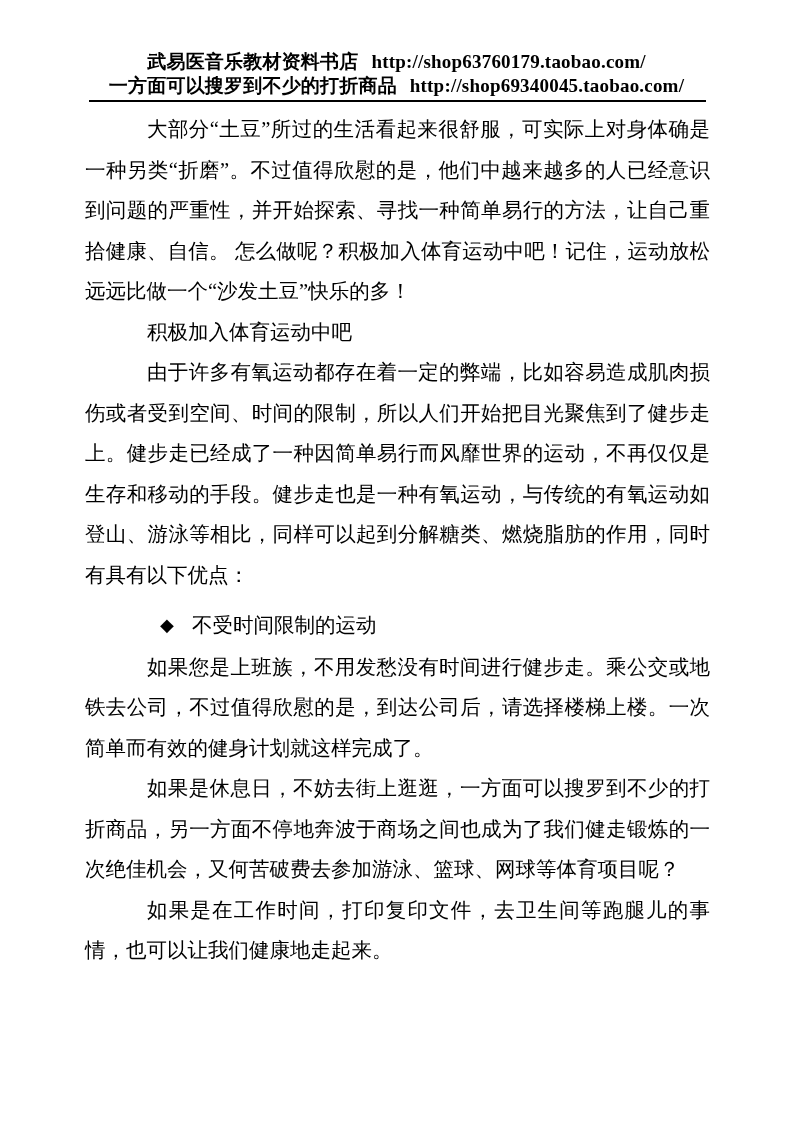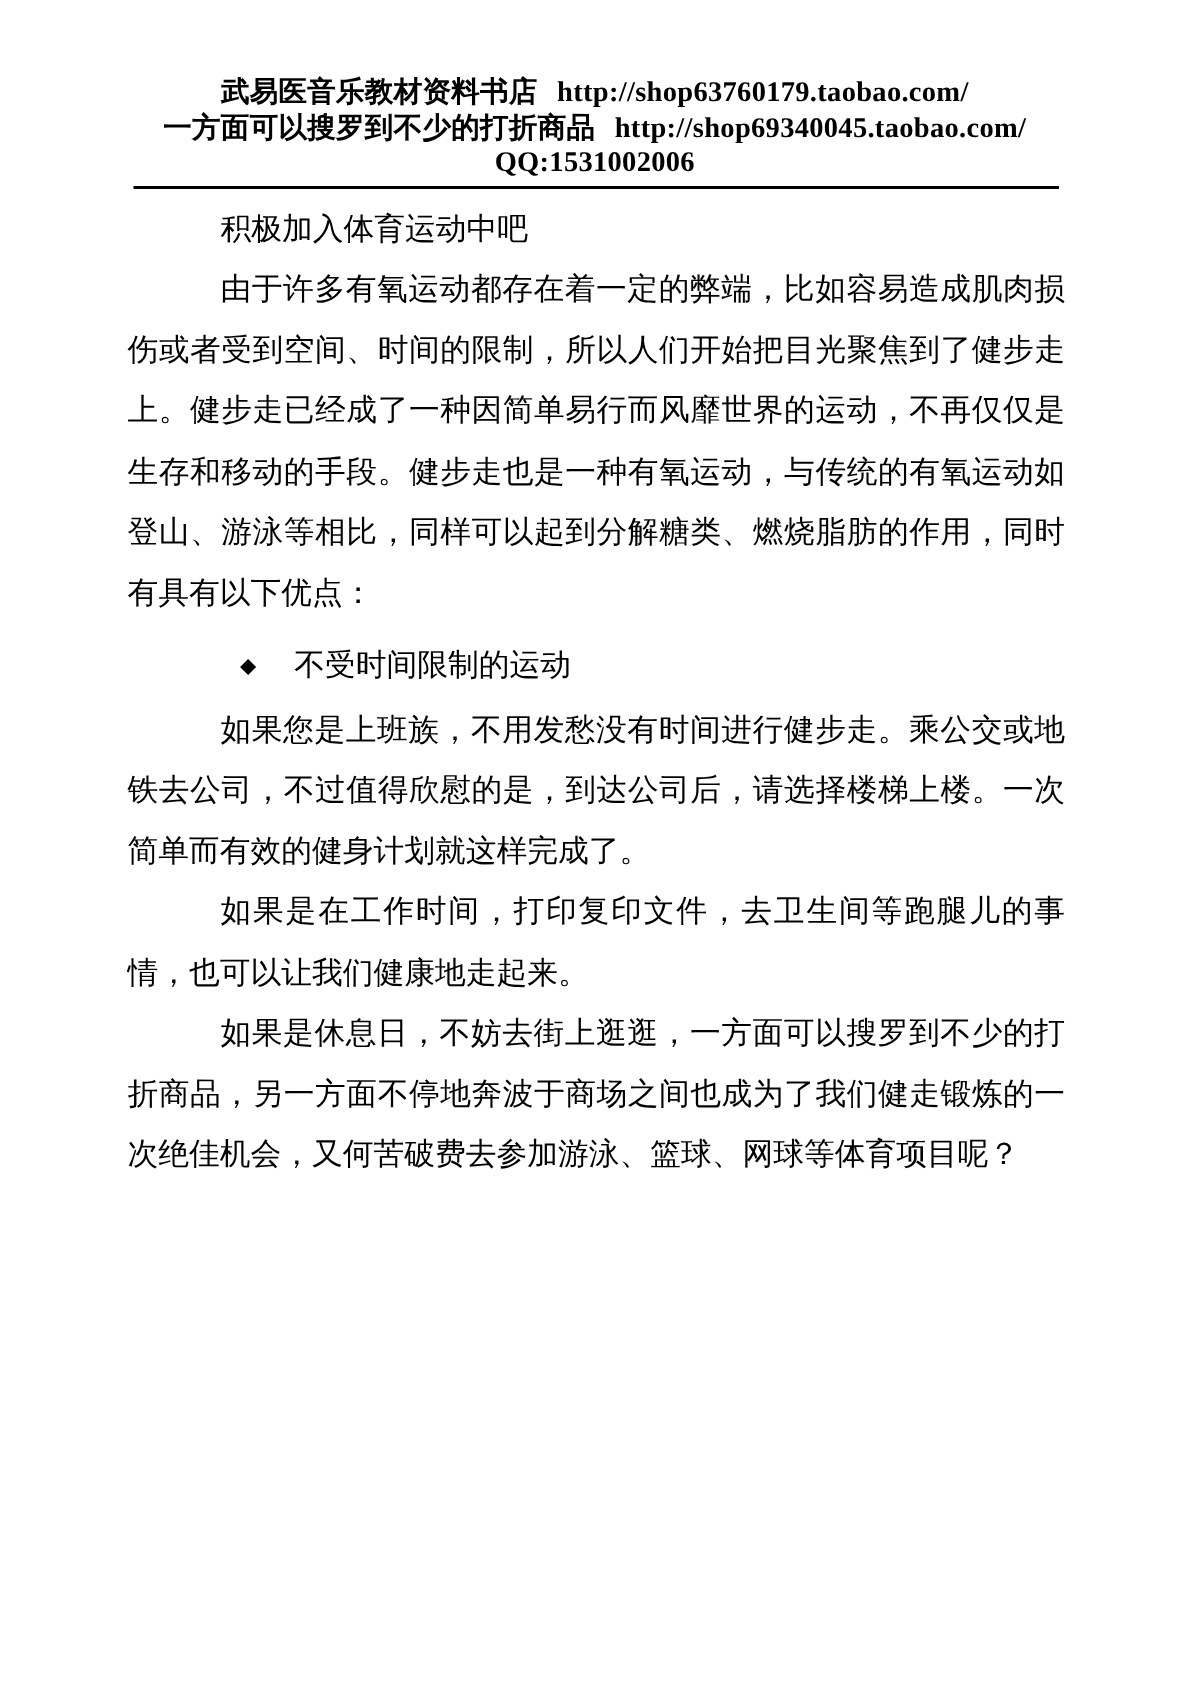--- a/index.html
+++ b/index.html
@@ -81,7 +81,6 @@
       <span>一方面可以搜罗到不少的打折商品</span>
       <span class="url">http://shop69340045.taobao.com/</span>
     </div>
-    <div>QQ:1531002006</div>
   </div>
 
   <hr class="header-rule">

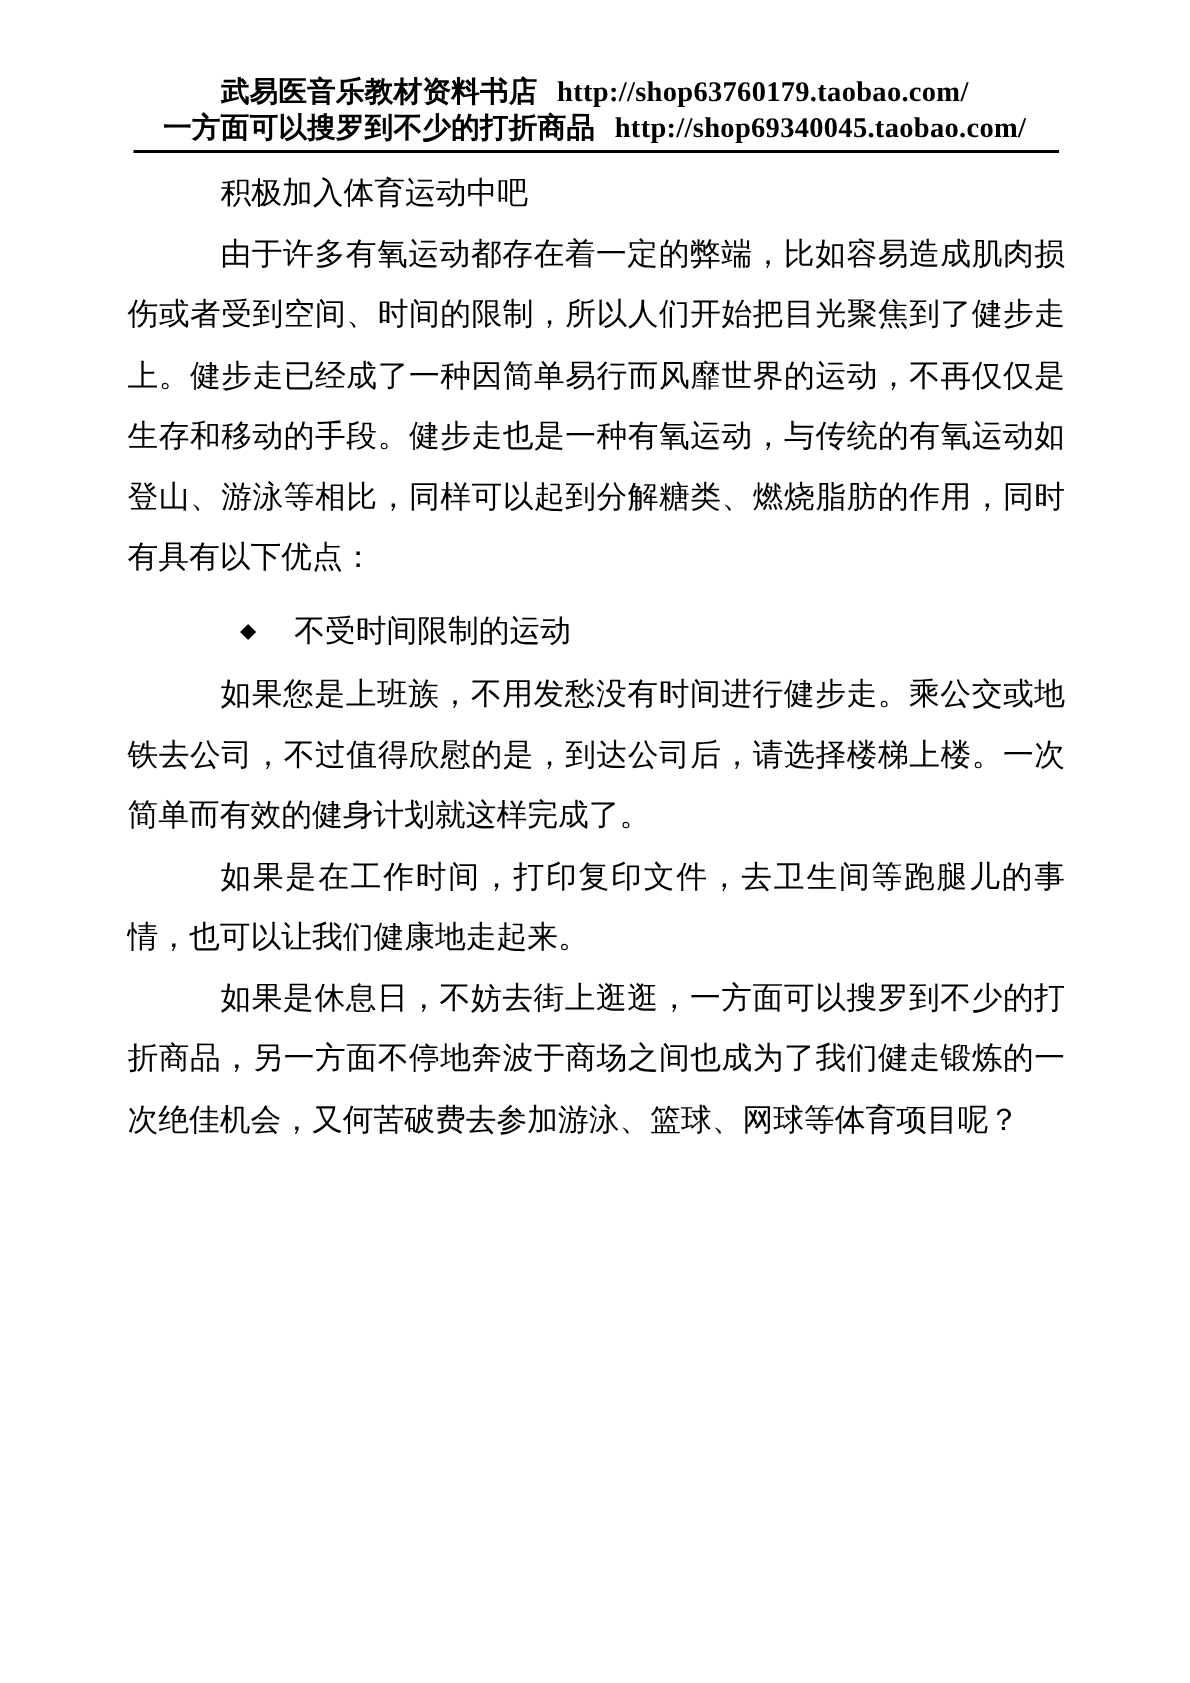--- a/index.html
+++ b/index.html
@@ -86,6 +86,7 @@
   <hr class="header-rule">
 
   <div class="doc-body">
+    <p>大部分“土豆”所过的生活看起来很舒服，可实际上对身体确是一种另类“折磨”。不过值得欣慰的是，他们中越来越多的人已经意识到问题的严重性，并开始探索、寻找一种简单易行的方法，让自己重拾健康、自信。 怎么做呢？积极加入体育运动中吧！记住，运动放松远远比做一个“沙发土豆”快乐的多！</p>
     <p class="subtitle">积极加入体育运动中吧</p>
     <p>由于许多有氧运动都存在着一定的弊端，比如容易造成肌肉损伤或者受到空间、时间的限制，所以人们开始把目光聚焦到了健步走上。健步走已经成了一种因简单易行而风靡世界的运动，不再仅仅是生存和移动的手段。健步走也是一种有氧运动，与传统的有氧运动如登山、游泳等相比，同样可以起到分解糖类、燃烧脂肪的作用，同时有具有以下优点：</p>
     <p class="bullet-line">

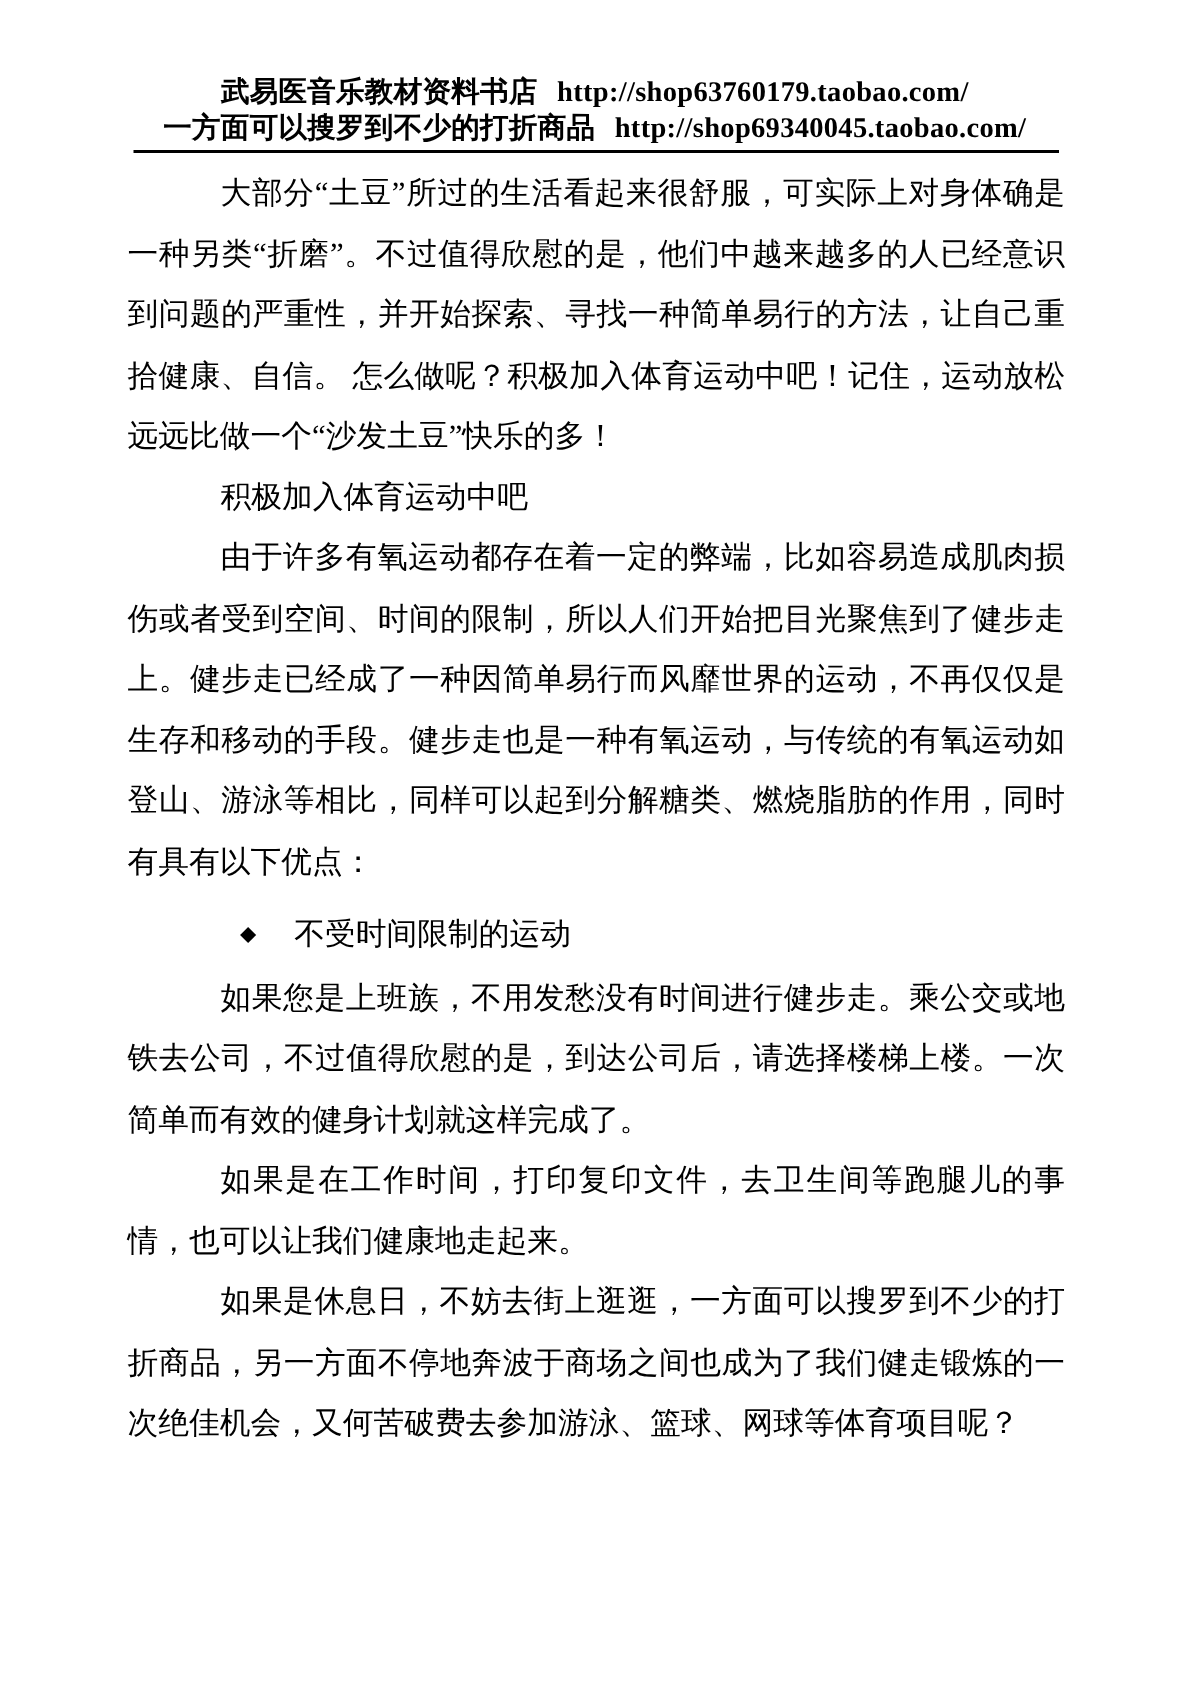--- a/index.html
+++ b/index.html
@@ -58,7 +58,6 @@
     text-indent: 0;
     padding-left: 75px;
     text-align: center;
-    font-family: Liberation Mono, monospace;
   }
   .bullet-glyph {
     display: inline-block;

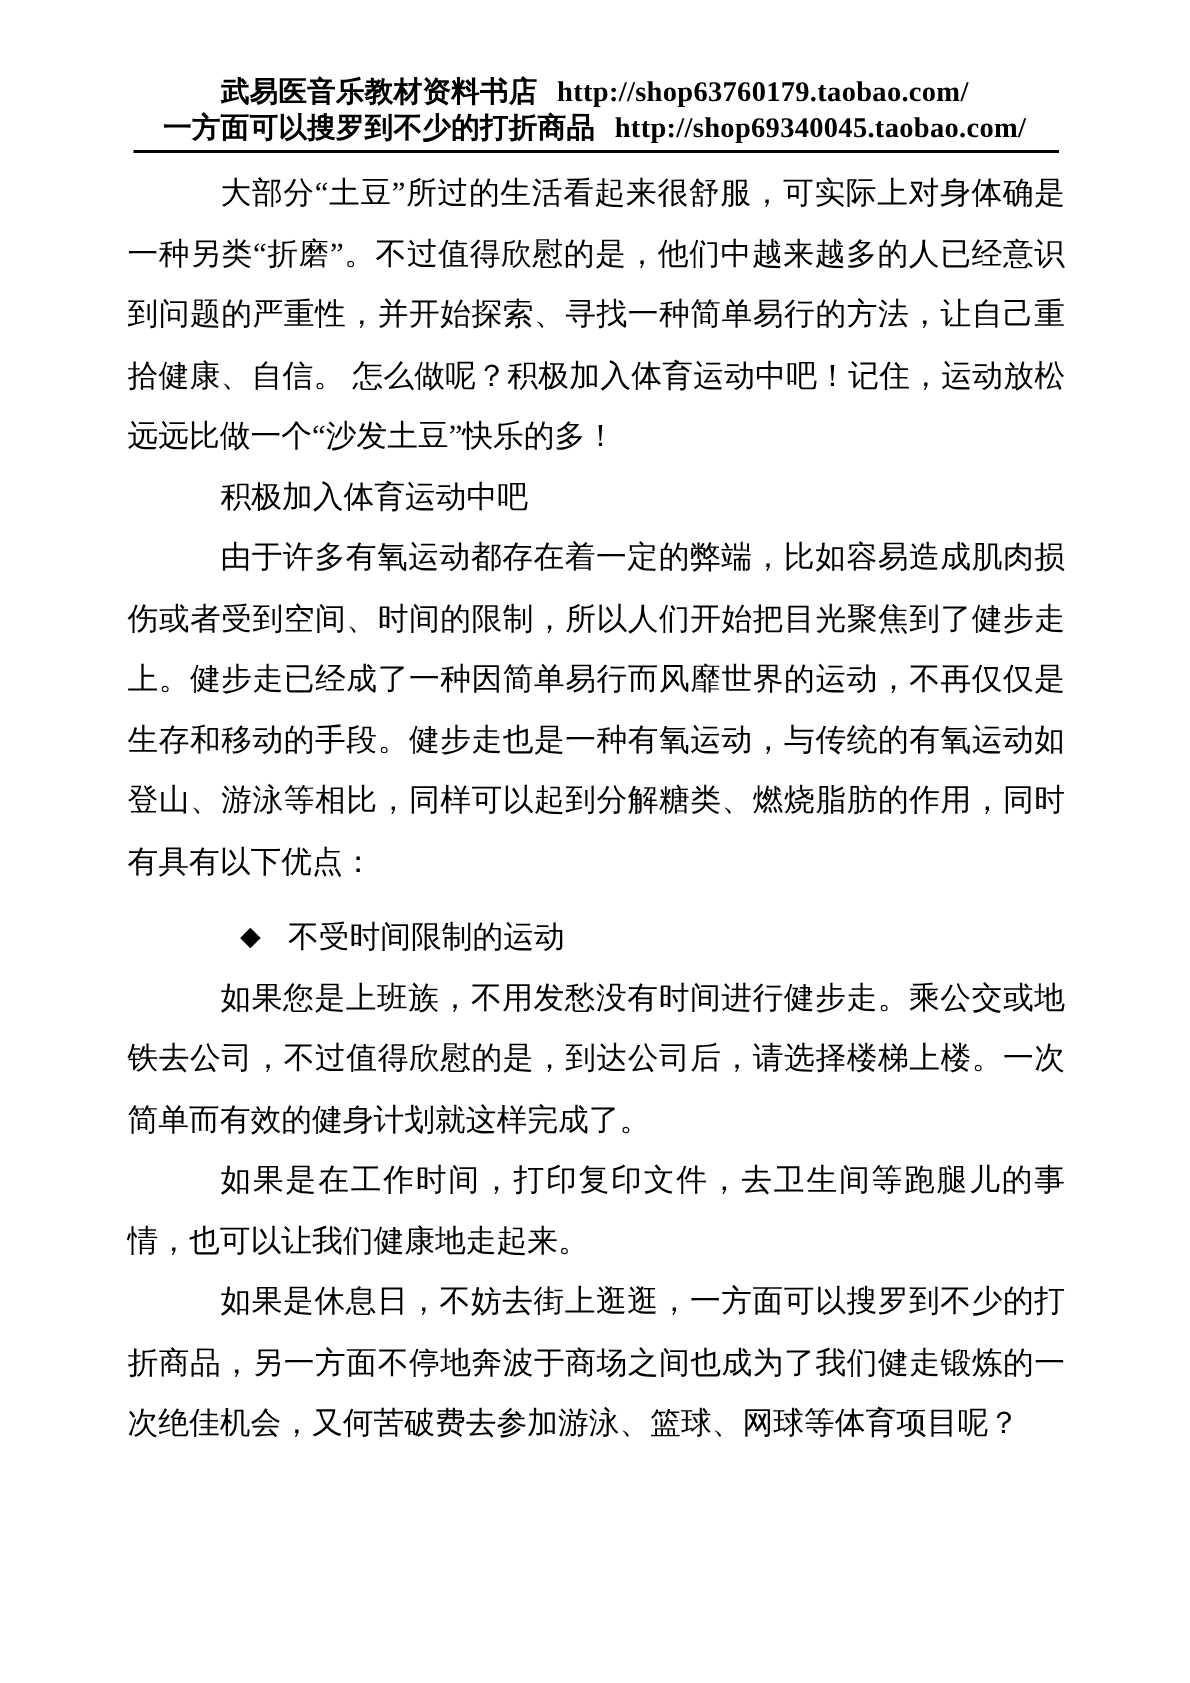--- a/index.html
+++ b/index.html
@@ -93,8 +93,8 @@
       <span>不受时间限制的运动</span>
     </p>
     <p>如果您是上班族，不用发愁没有时间进行健步走。乘公交或地铁去公司，不过值得欣慰的是，到达公司后，请选择楼梯上楼。一次简单而有效的健身计划就这样完成了。</p>
+    <p>如果是休息日，不妨去街上逛逛，一方面可以搜罗到不少的打折商品，另一方面不停地奔波于商场之间也成为了我们健走锻炼的一次绝佳机会，又何苦破费去参加游泳、篮球、网球等体育项目呢？</p>
     <p>如果是在工作时间，打印复印文件，去卫生间等跑腿儿的事情，也可以让我们健康地走起来。</p>
-    <p>如果是休息日，不妨去街上逛逛，一方面可以搜罗到不少的打折商品，另一方面不停地奔波于商场之间也成为了我们健走锻炼的一次绝佳机会，又何苦破费去参加游泳、篮球、网球等体育项目呢？</p>
   </div>
 
 </div>

